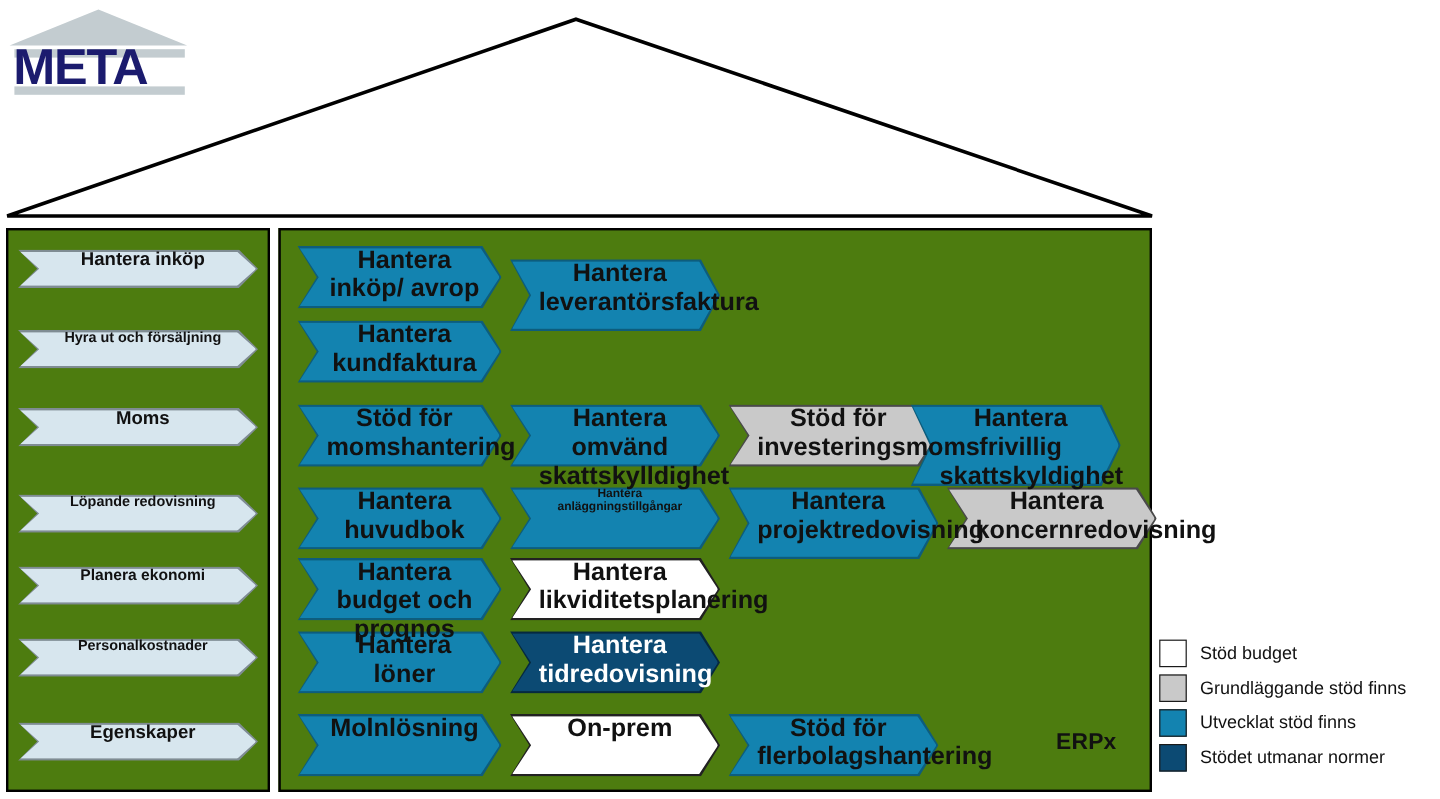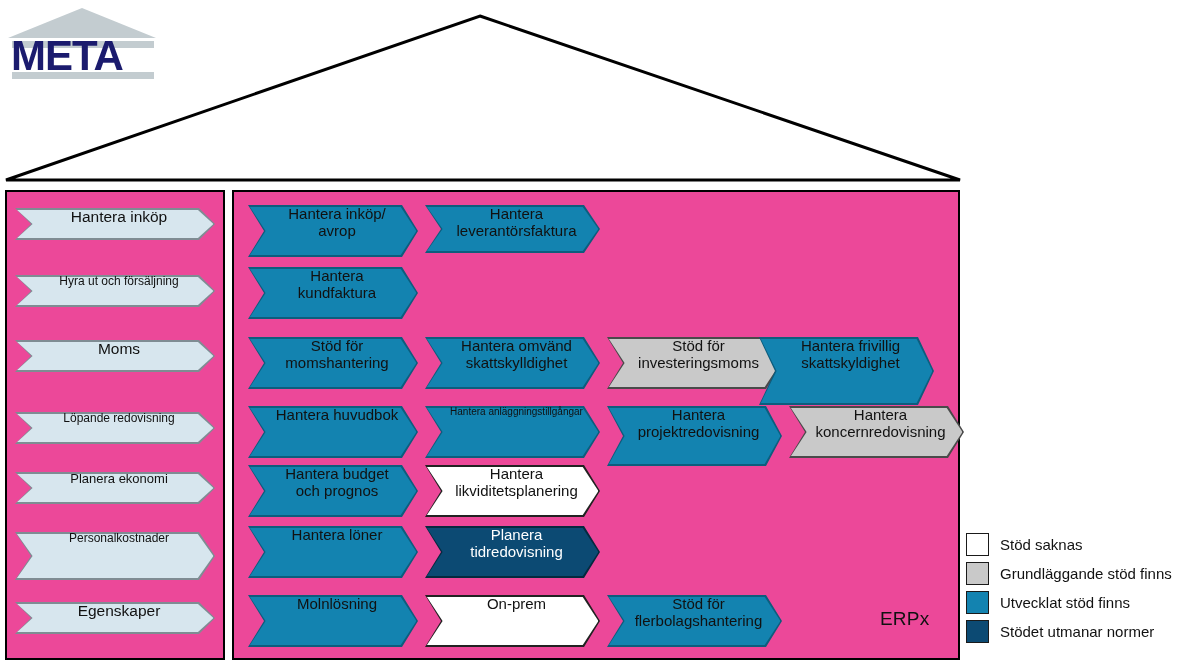--- a/index.html
+++ b/index.html
@@ -22,7 +22,8 @@
   .panel {
     position:absolute;
     border:2.5px solid #000;
-    background:#ec4899;
+    background:#4d7c0f;
+    font-weight:bold;
   }
   #left-panel  { left:5px;   top:190px; width:220px; height:470px; }
   #right-panel { left:232px; top:190px; width:728px; height:470px; }

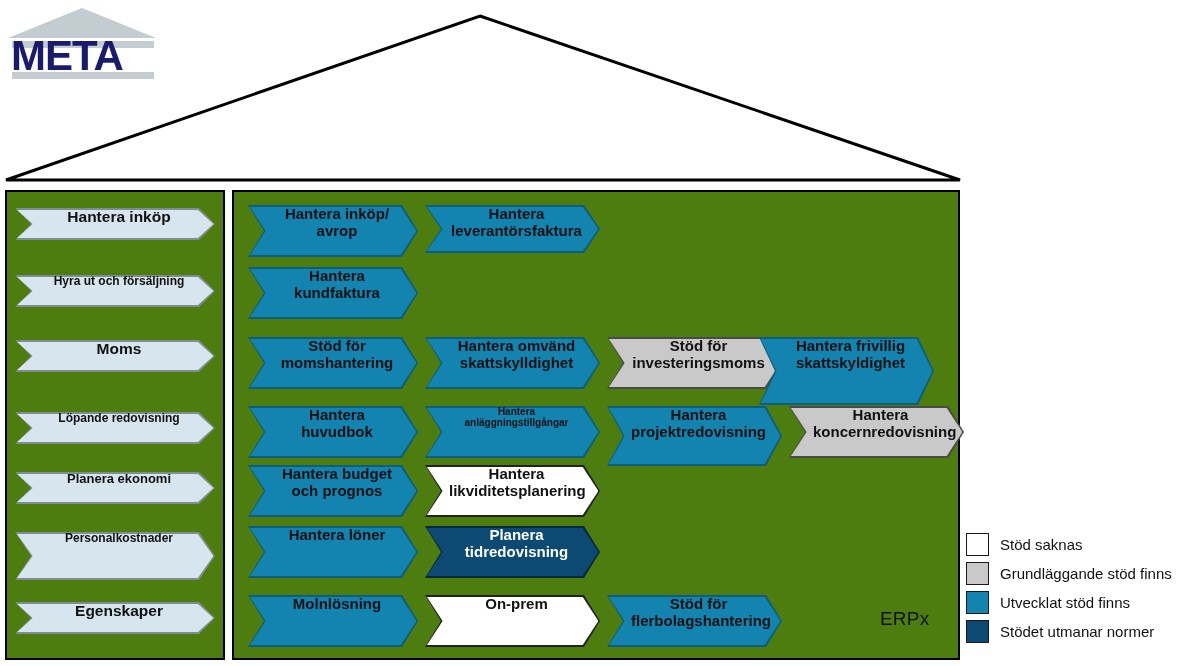--- a/index.html
+++ b/index.html
@@ -65,7 +65,7 @@
   .fs-side-lg { font-size:15.5px; }
   .fs-side-md { font-size:13px; }
   .fs-side-sm { font-size:12px; }
-  .fs-main    { font-size:15px; }
+  .fs-main    { font-size:21px; }
   .fs-main-sm { font-size:10px; }
 
   

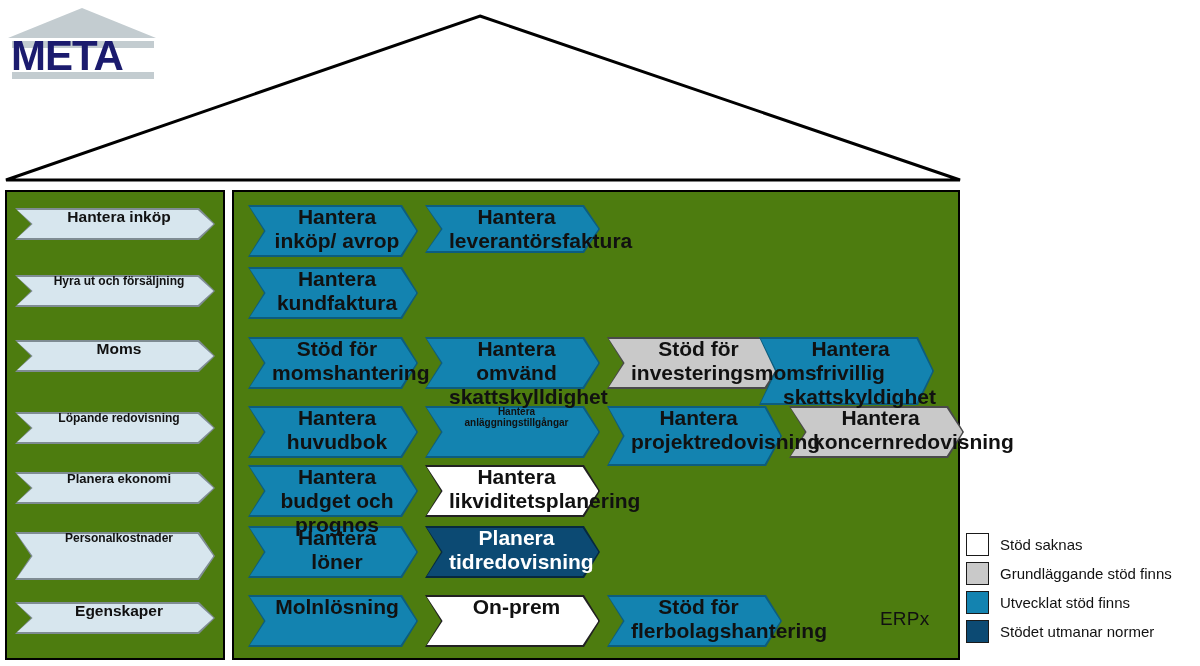--- a/index.html
+++ b/index.html
@@ -147,7 +147,7 @@
       <div class="chev-inner v-blue-inner"></div>
       <div class="txt fs-main">Hantera inköp/ avrop</div>
     </div>
-    <div class="chev-wrap" style="left: 191px; top: 13px; width: 175px; height: 48px; position: absolute;">
+    <div class="chev-wrap" style="left: 191px; top: 24px; width: 175px; height: 60px; position: absolute;">
       <div class="chev-outer v-blue-outer"></div>
       <div class="chev-inner v-blue-inner"></div>
       <div class="txt fs-main">Hantera leverantörsfaktura</div>

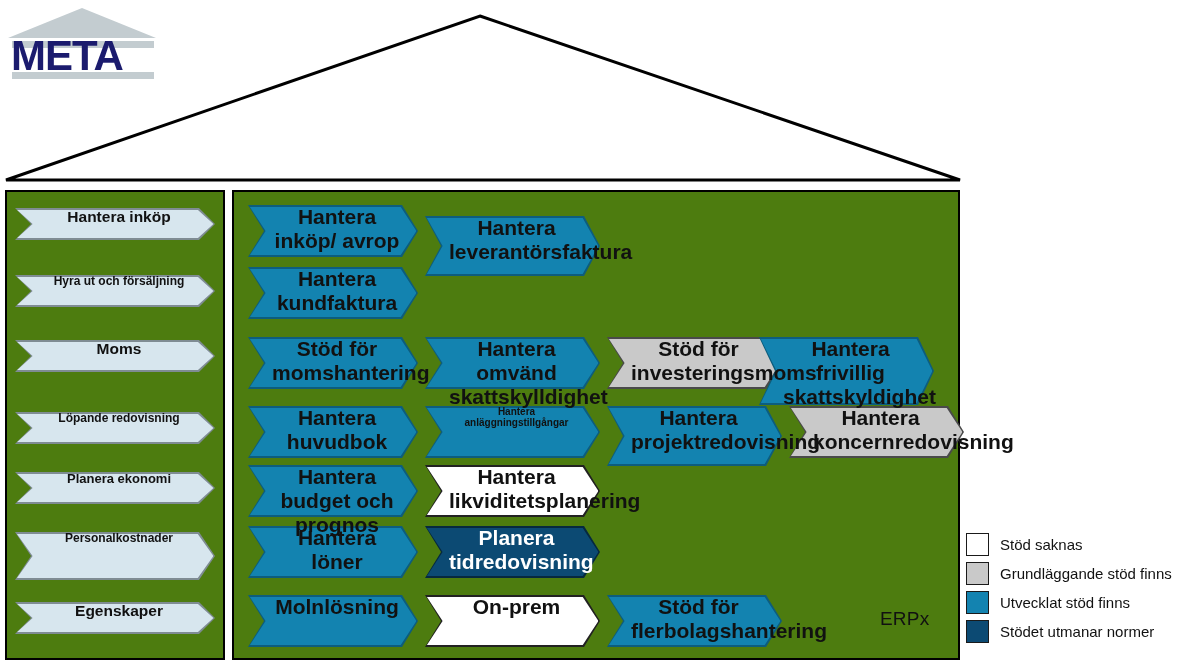--- a/index.html
+++ b/index.html
@@ -129,7 +129,7 @@
       <div class="chev-inner v-side-inner"></div>
       <div class="txt fs-side-md">Planera ekonomi</div>
     </div>
-    <div class="chev-wrap" style="left: 8px; top: 340px; width: 200px; height: 48px; position: absolute;">
+    <div class="chev-wrap" style="left: 8px; top: 340px; width: 200px; height: 32px; position: absolute;">
       <div class="chev-outer v-side-outer"></div>
       <div class="chev-inner v-side-inner"></div>
       <div class="txt fs-side-sm">Personalkostnader</div>

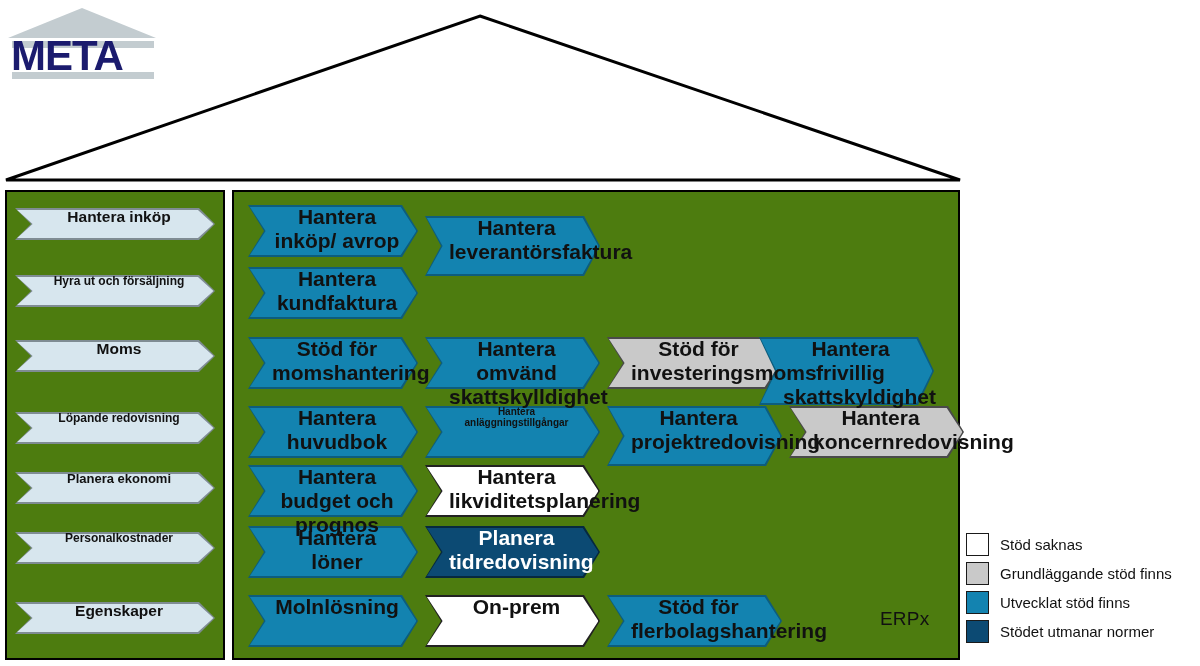--- a/index.html
+++ b/index.html
@@ -215,7 +215,7 @@
     <div class="chev-wrap" style="left: 191px; top: 334px; width: 175px; height: 52px; position: absolute;">
       <div class="chev-outer v-navy-outer"></div>
       <div class="chev-inner v-navy-inner"></div>
-      <div class="txt fs-main white">Planera tidredovisning</div>
+      <div class="txt fs-main white">Hantera tidredovisning</div>
     </div>
     <div class="chev-wrap" style="left: 14px; top: 403px; width: 170px; height: 52px; position: absolute;">
       <div class="chev-outer v-blue-outer"></div>

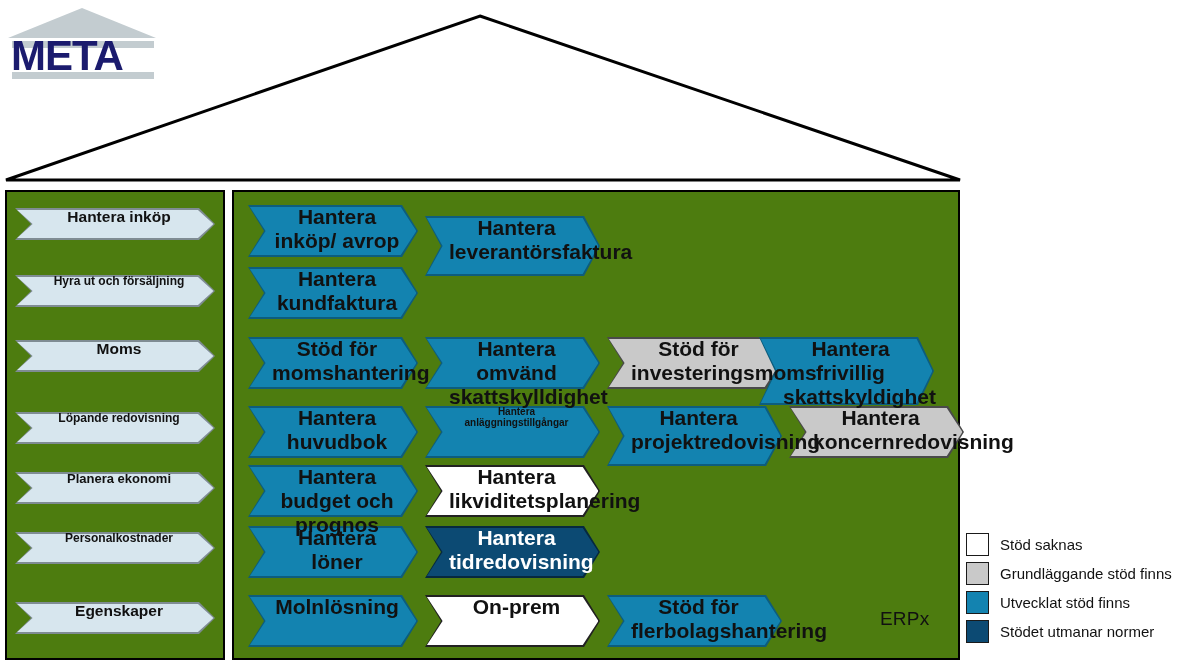--- a/index.html
+++ b/index.html
@@ -239,7 +239,7 @@
 <div id="legend">
     <div class="leg-row">
       <div class="leg-sw" style="background: rgb(255, 255, 255);"></div>
-      <div class="leg-lbl">Stöd saknas</div>
+      <div class="leg-lbl">Stöd budget</div>
     </div>
     <div class="leg-row">
       <div class="leg-sw" style="background: rgb(201, 201, 201);"></div>

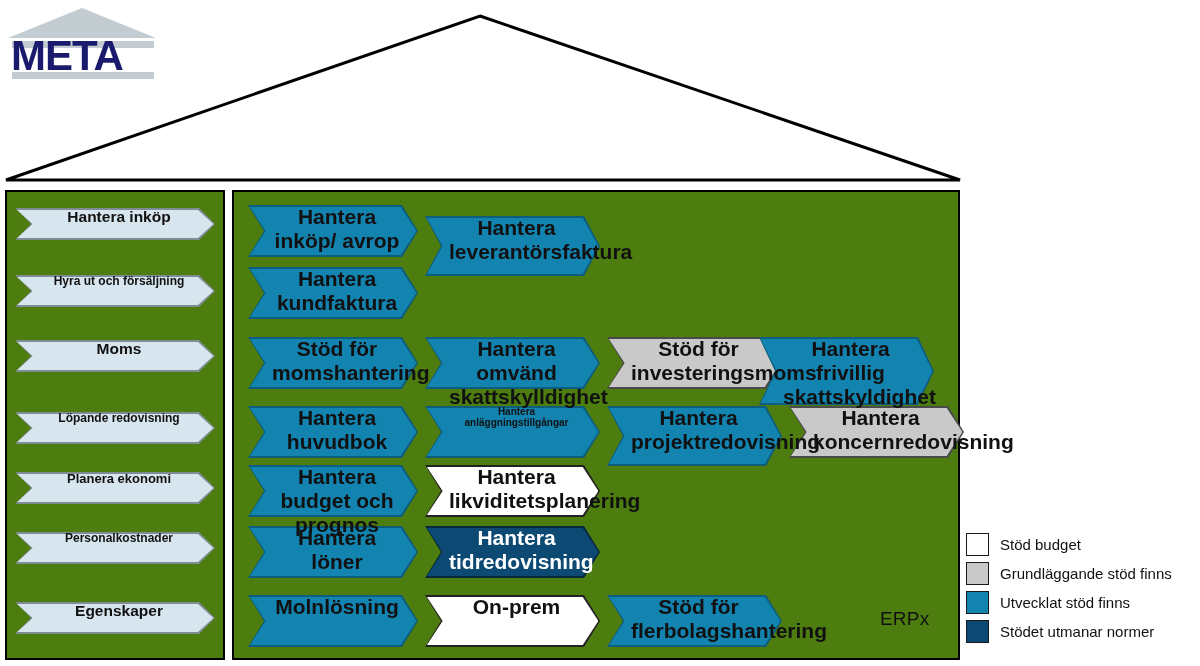--- a/index.html
+++ b/index.html
@@ -72,7 +72,7 @@
   #erpx {
     position:absolute;
     left:880px; top:608px;
-    font-size:19px; font-weight:normal; color:#111;
+    font-size:19px; font-weight:bold; color:#111;
     letter-spacing:.2px;
   }
 

